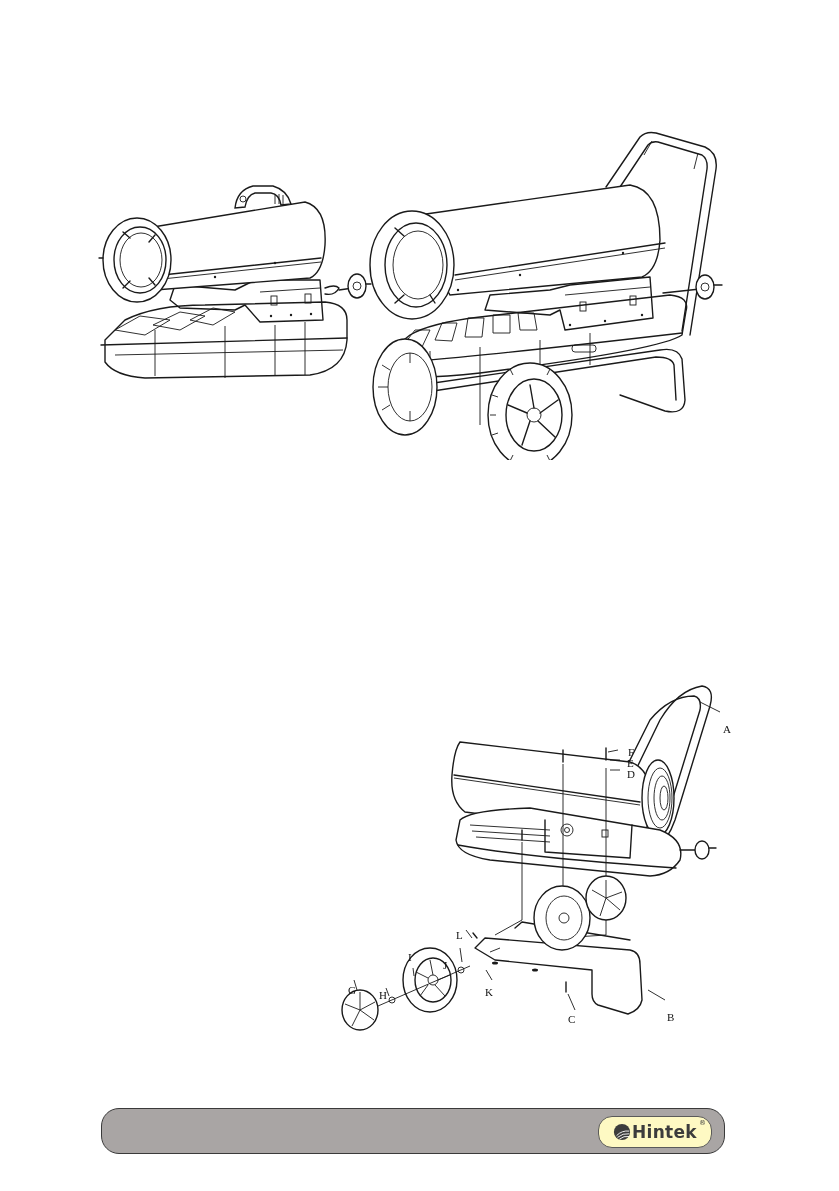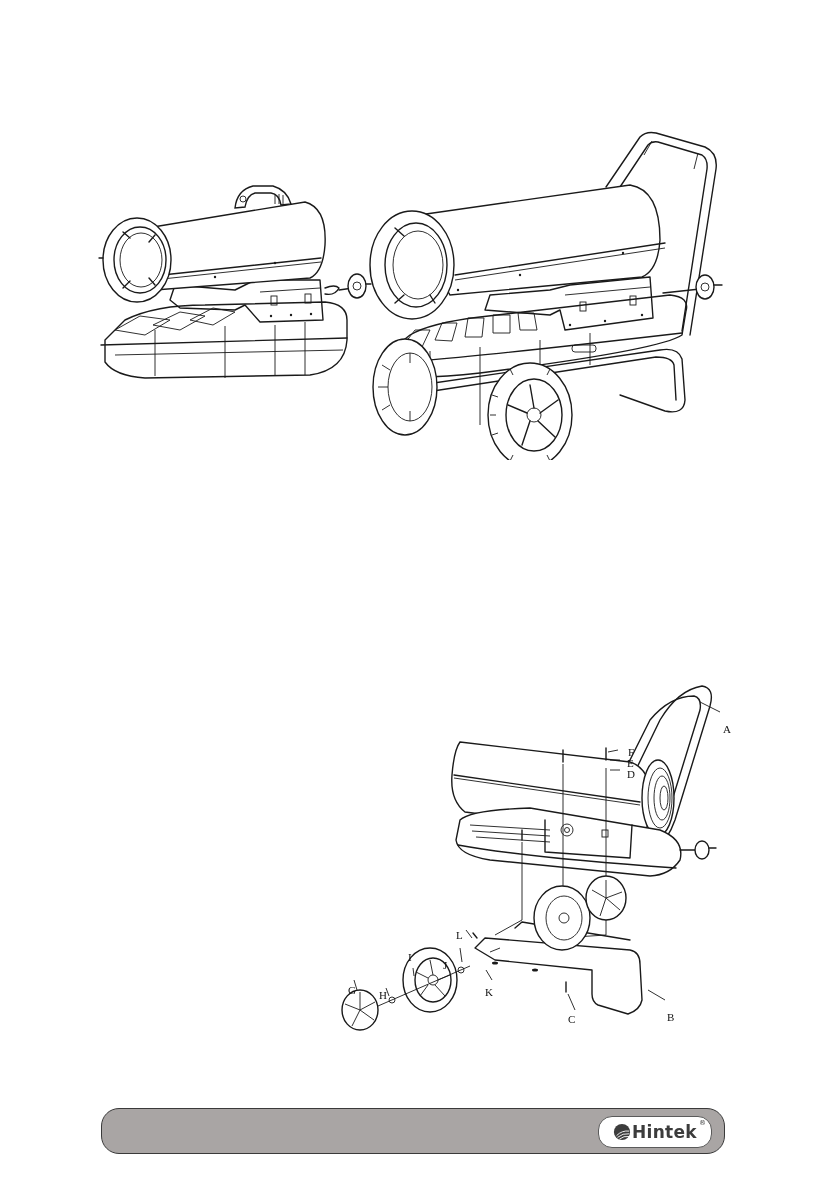--- a/index.html
+++ b/index.html
@@ -17,7 +17,7 @@
   }
   .logo {
     position:absolute; right:12px; top:7px; width:112px; height:30px;
-    background:#ffffff; border:1.5px solid #5a5a5a; border-radius:14px;
+    background:#fef9c3; border:1.5px solid #5a5a5a; border-radius:14px;
     display:flex; align-items:center; justify-content:center; gap:1px;
   }
   .logo-mark { width:18px; height:18px; }

